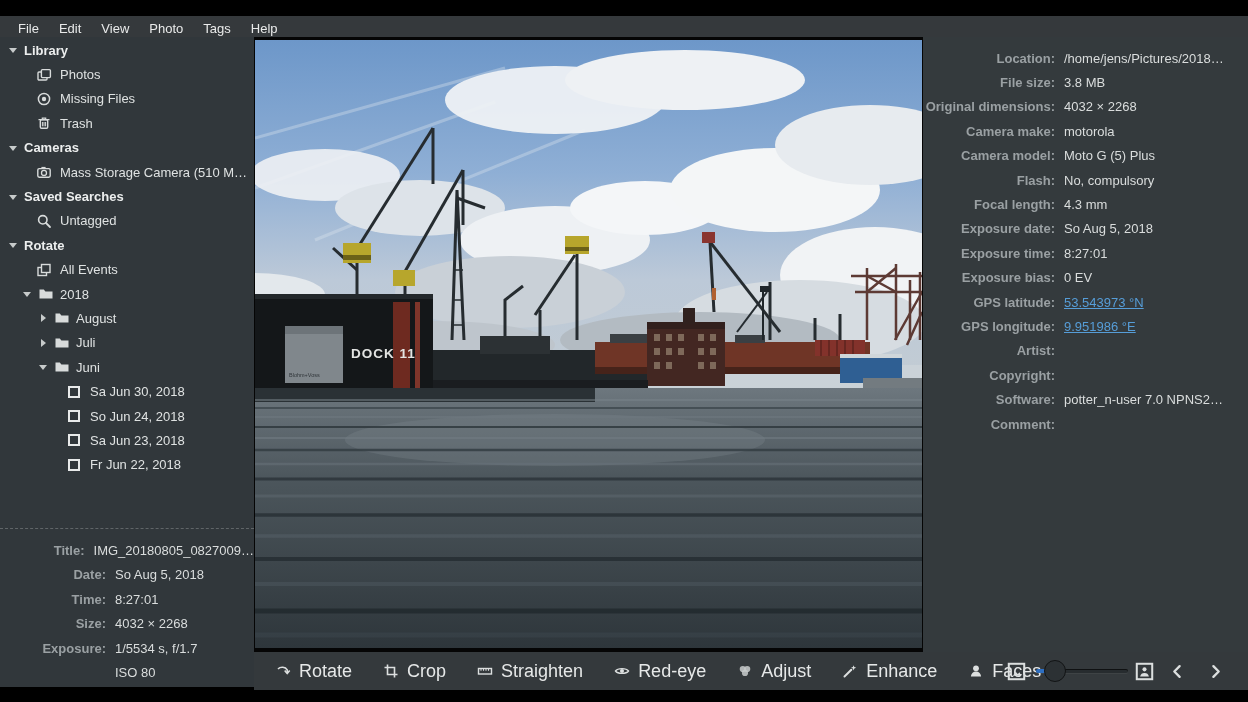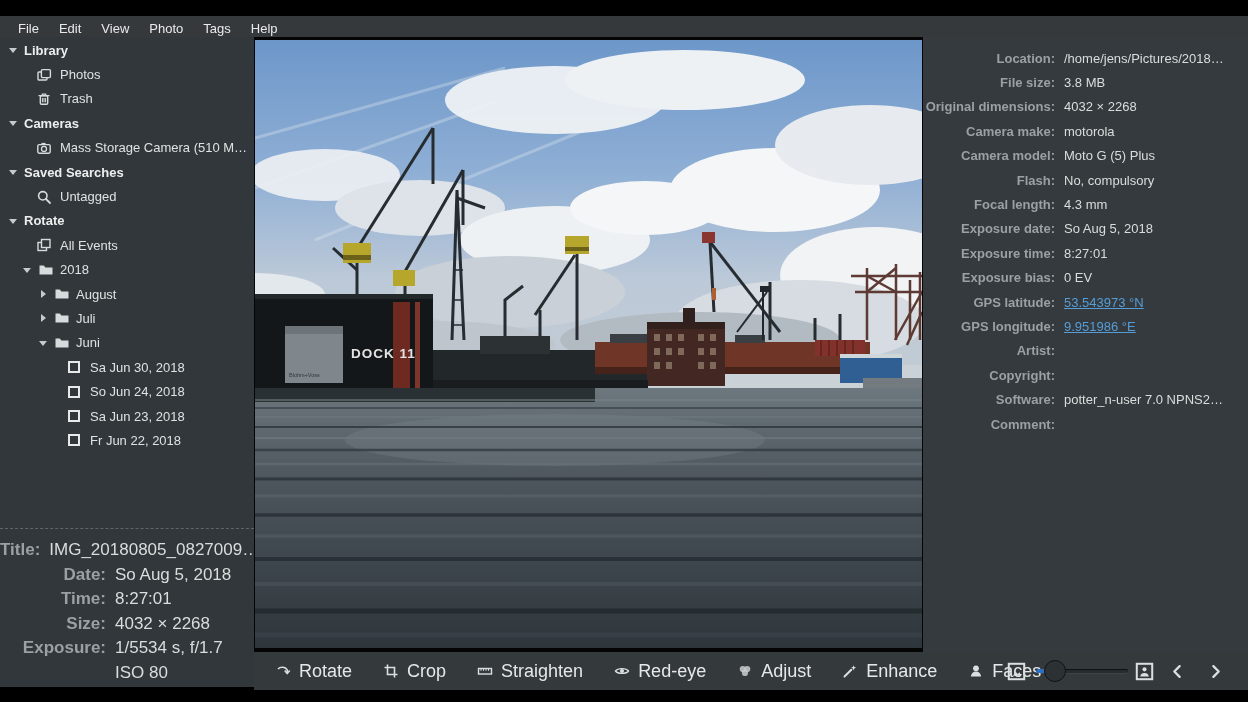--- a/index.html
+++ b/index.html
@@ -168,6 +168,12 @@
             <use href="#ic-photos"></use>
           </svg>
         <span>Photos</span>
+      </div>
+      <div class="trow" style="padding-left:36px">
+        <svg class="ticon">
+            <use href="#ic-missing"></use>
+          </svg>
+        <span>Missing Files</span>
       </div>
       <div class="trow" style="padding-left:36px">
         <svg class="ticon">

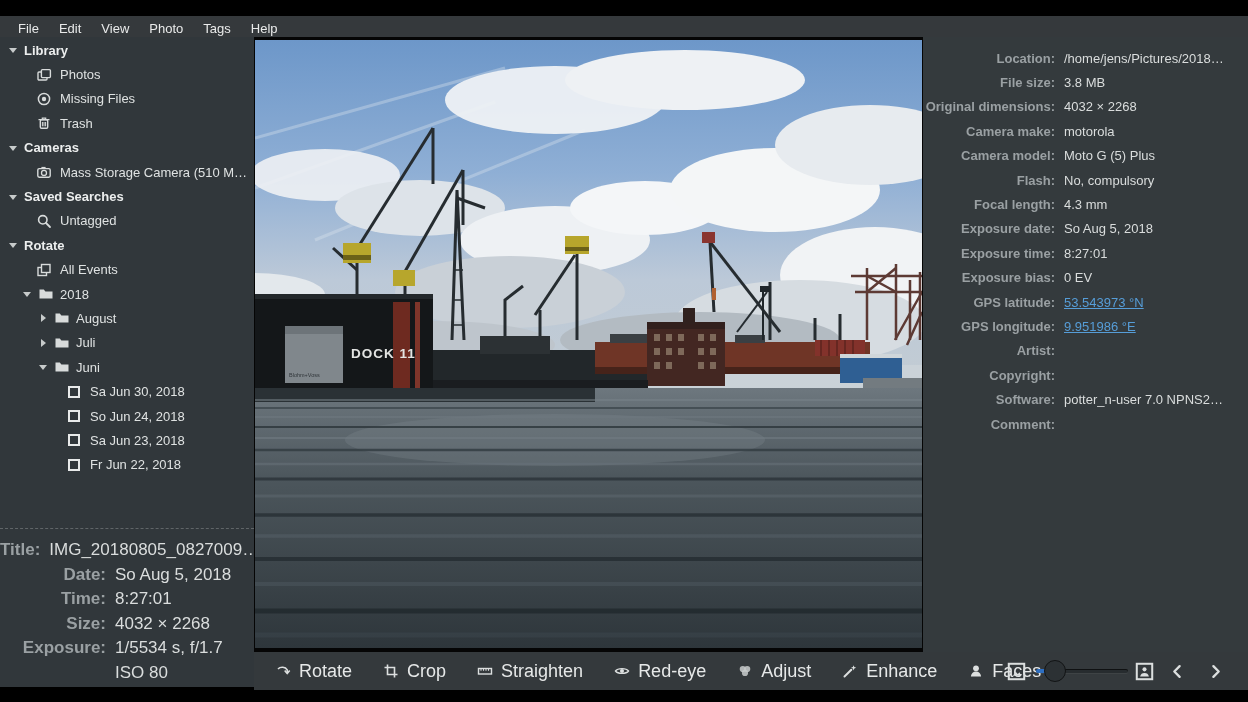--- a/index.html
+++ b/index.html
@@ -22,7 +22,7 @@
 
   
   .basic-info { position:absolute; left:0; top:528px; width:254px; height:159px; background:#31373b; border-top:1px dashed #606568; padding-top:9px; }
-  .brow { display:flex; height:24.5px; align-items:center; font-size:17px; }
+  .brow { display:flex; height:24.5px; align-items:center; font-size:13px; }
   .brow .lbl { width:115px; text-align:right; padding-right:9px; color:#9aa0a3; font-weight:bold; }
   .brow .val { color:#dadddd; }
 

